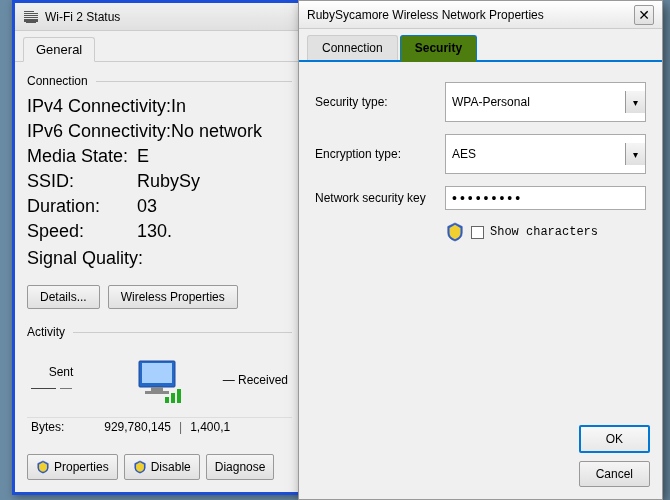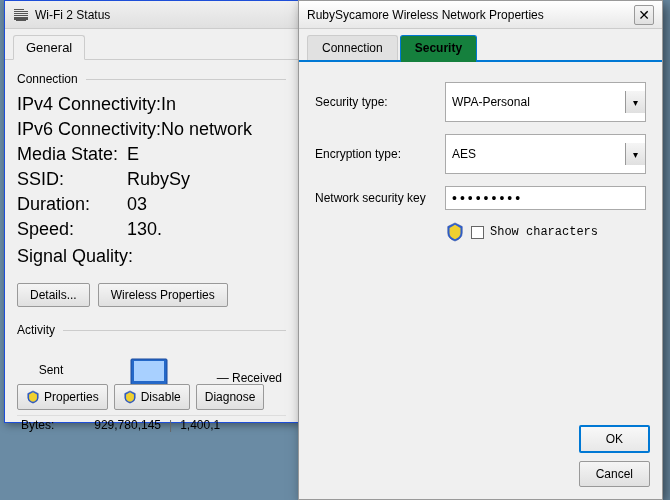--- a/index.html
+++ b/index.html
@@ -16,12 +16,12 @@
     
     .wifi-window {
       position: absolute;
-      left: 4px;
+      left: 12px;
       top: 0;
       width: 295px;
-      height: 423px;
+      height: 495px;
       background: #f0f0f0;
-      border: 1px solid #1d4ed8;
+      border: 3px solid #1d4ed8;
       box-shadow: 2px 2px 8px rgba(0,0,0,0.4);
     }
 

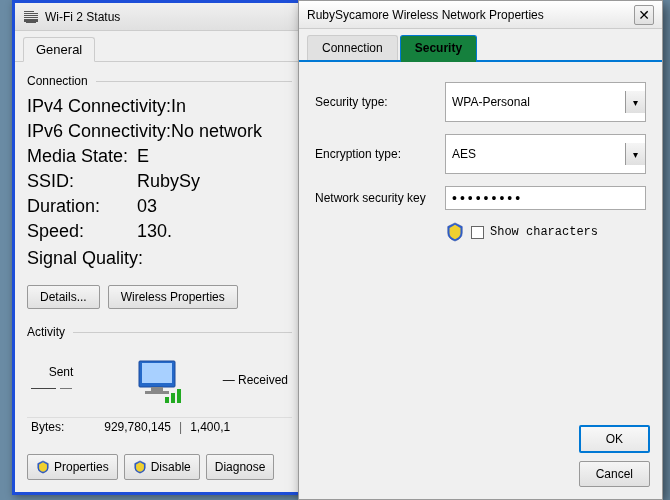--- a/index.html
+++ b/index.html
@@ -256,7 +256,7 @@
     }
 
     .props-tab.active {
-      background: #15803d;
+      background: #4d7c0f;
       border-color: #0078d4 #0078d4 #f0f0f0;
       font-weight: 600;
       margin-bottom: -2px;

